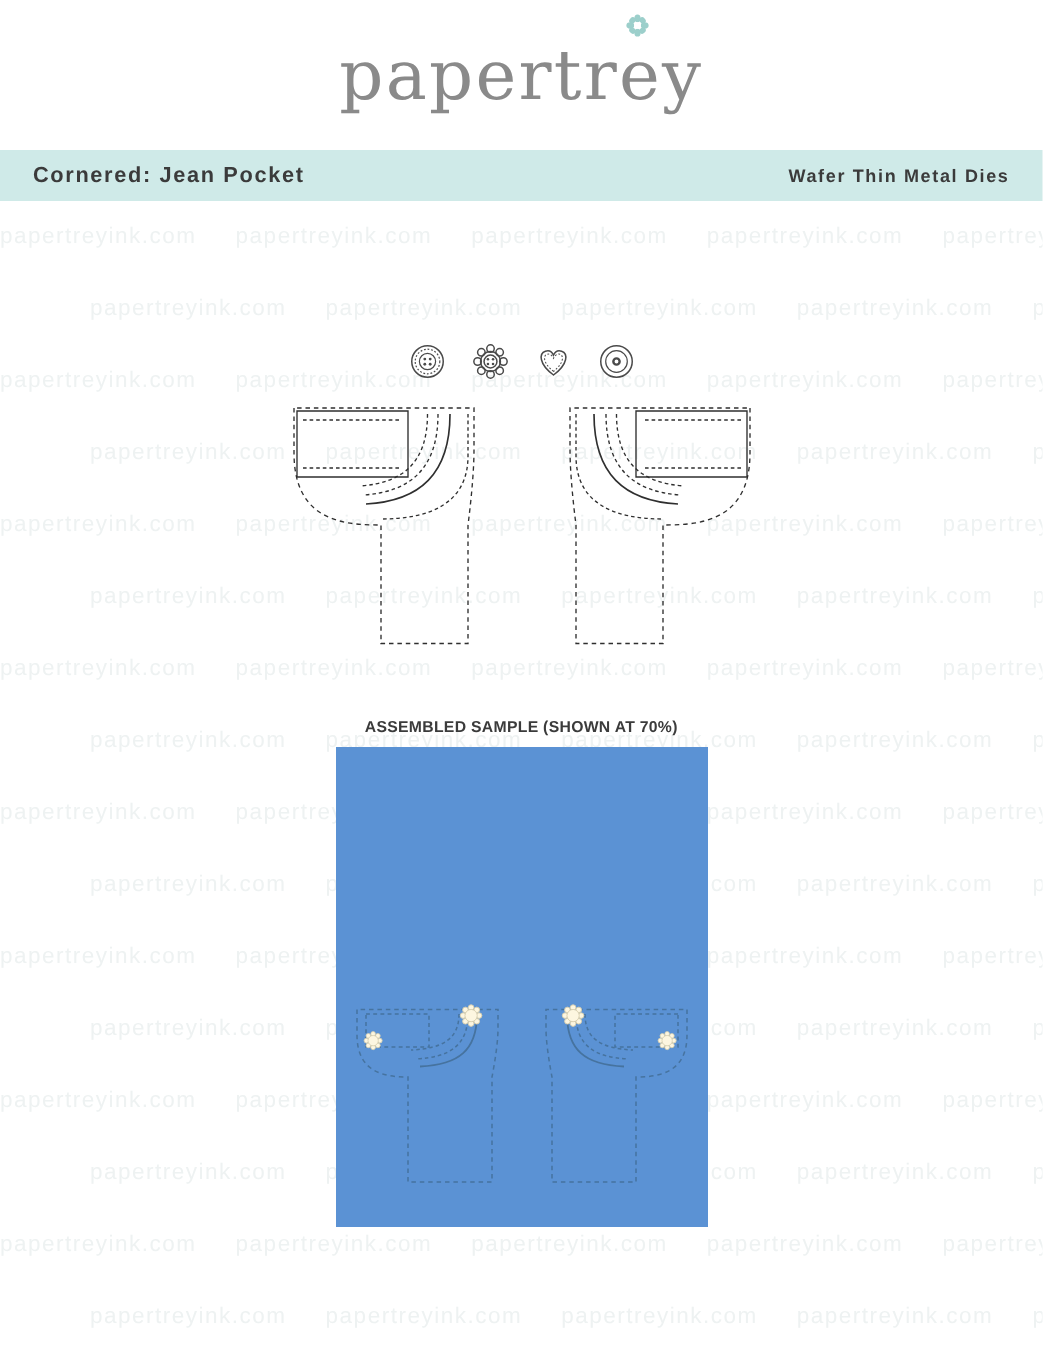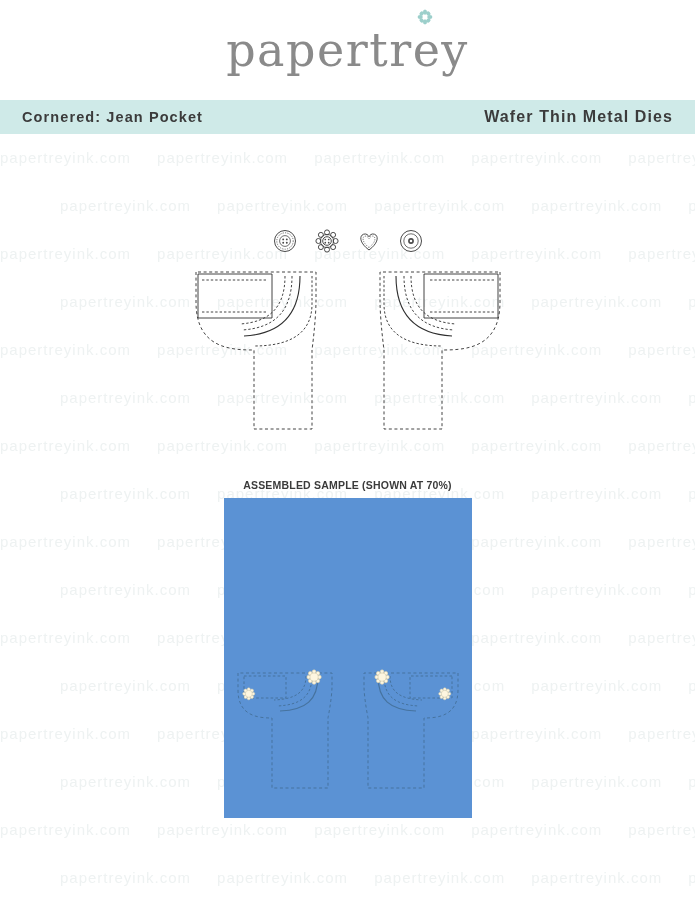--- a/index.html
+++ b/index.html
@@ -76,7 +76,7 @@
     color: #3b3b3b;
   }
   .title-right {
-    font-size: 16px;
+    font-size: 12px;
     font-weight: 700;
     letter-spacing: 1.1px;
     color: #3b3b3b;

